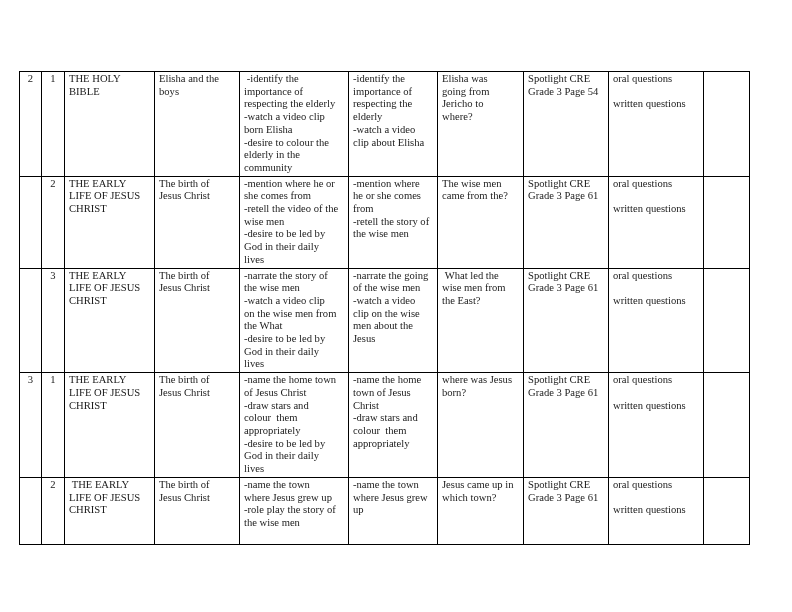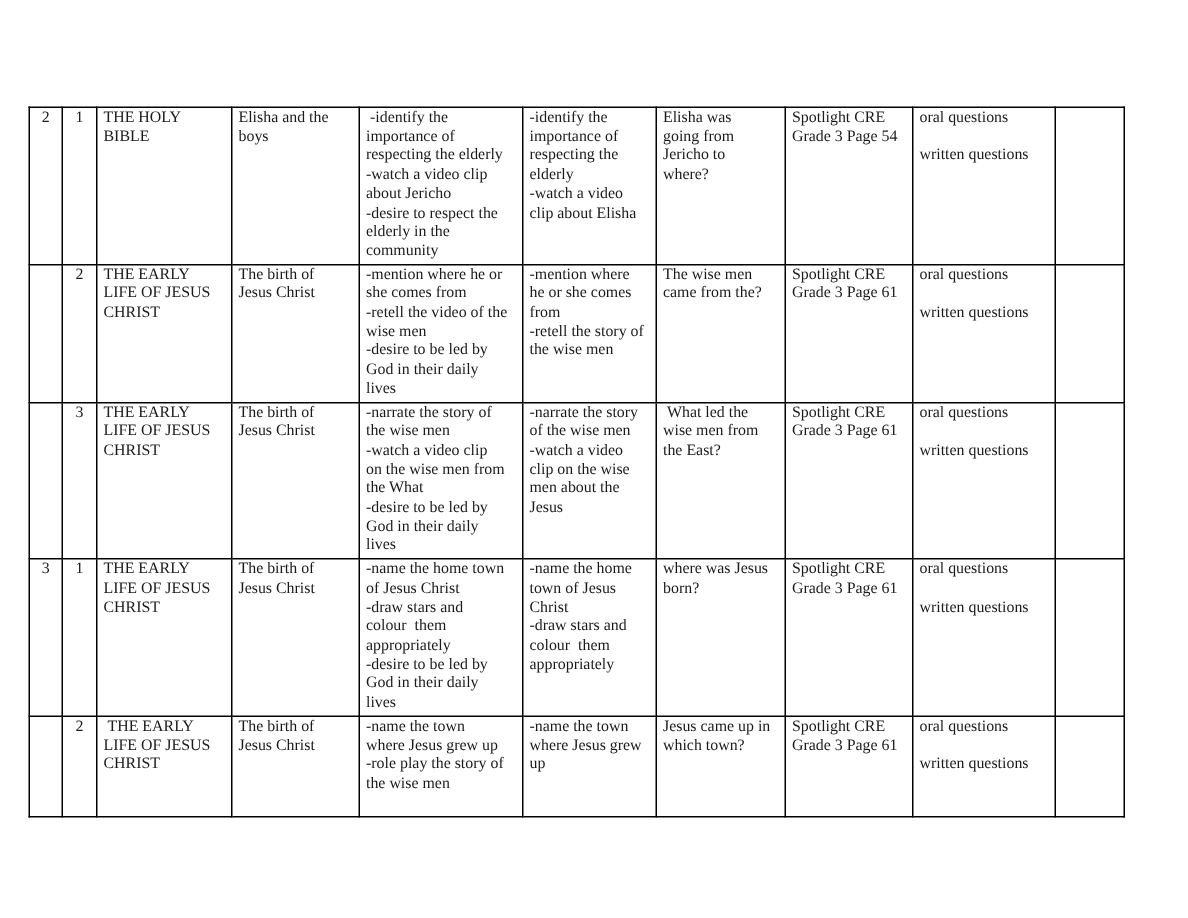--- a/index.html
+++ b/index.html
@@ -46,7 +46,7 @@
           <span class="line">importance of</span>
           <span class="line">respecting the elderly</span>
           <span class="line">-watch a video clip</span>
-          <span class="line">about Jericho</span>
+          <span class="line">born Elisha</span>
           <span class="line">-desire to respect the</span>
           <span class="line">elderly in the</span>
           <span class="line">community</span>

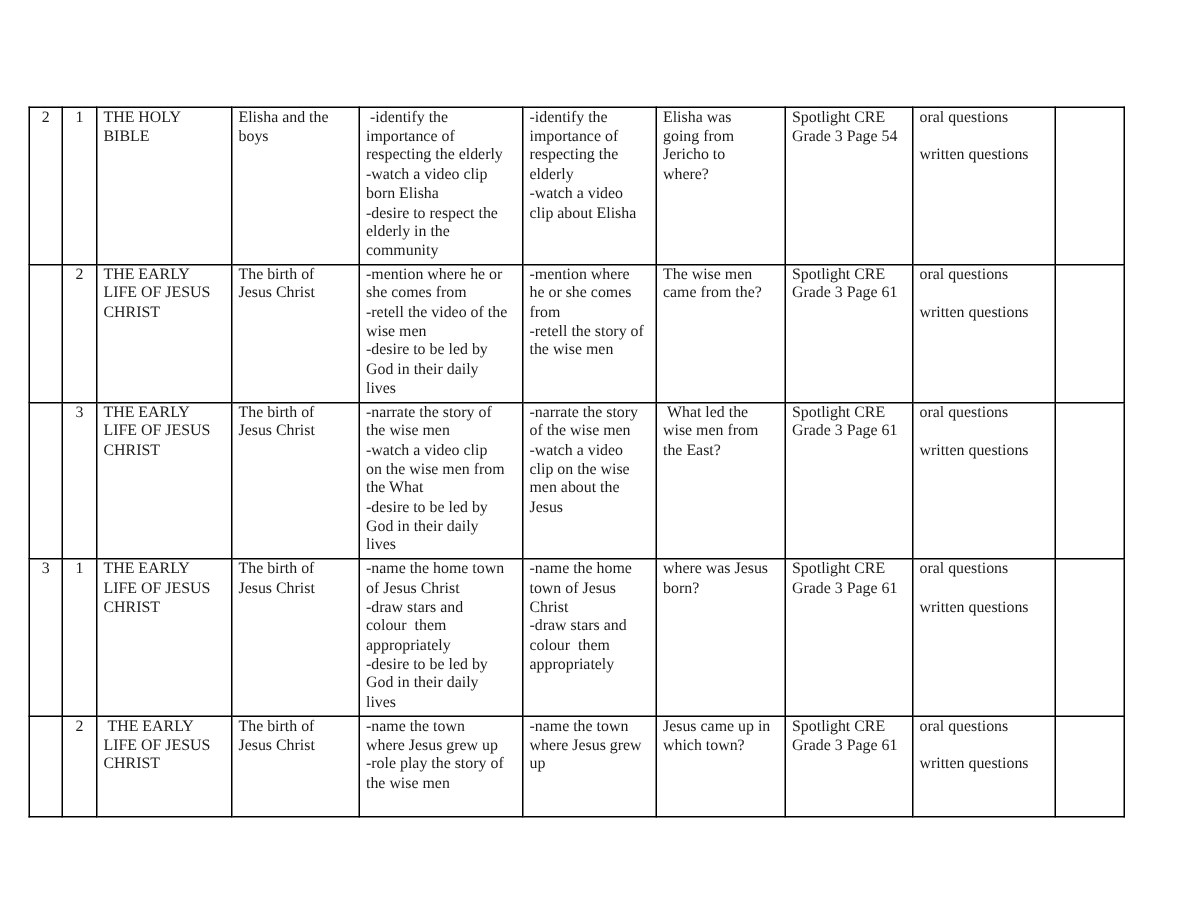--- a/index.html
+++ b/index.html
@@ -47,7 +47,7 @@
           <span class="line">respecting the elderly</span>
           <span class="line">-watch a video clip</span>
           <span class="line">born Elisha</span>
-          <span class="line">-desire to respect the</span>
+          <span class="line">-desire to colour the</span>
           <span class="line">elderly in the</span>
           <span class="line">community</span>
         </td>

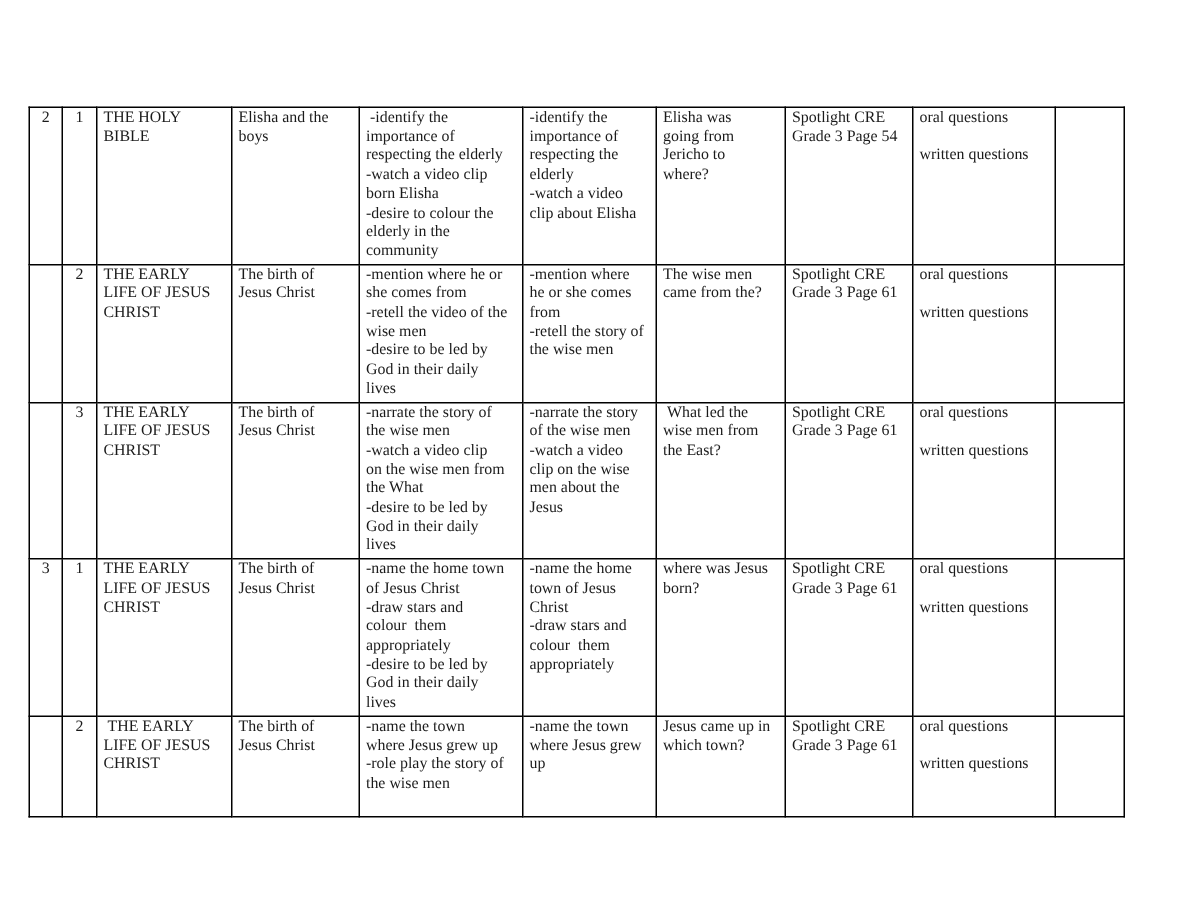--- a/index.html
+++ b/index.html
@@ -142,7 +142,7 @@
           <span class="line">lives</span>
         </td>
         <td>
-          <span class="line">-narrate the story</span>
+          <span class="line">-narrate the going</span>
           <span class="line">of the wise men</span>
           <span class="line">-watch a video</span>
           <span class="line">clip on the wise</span>

